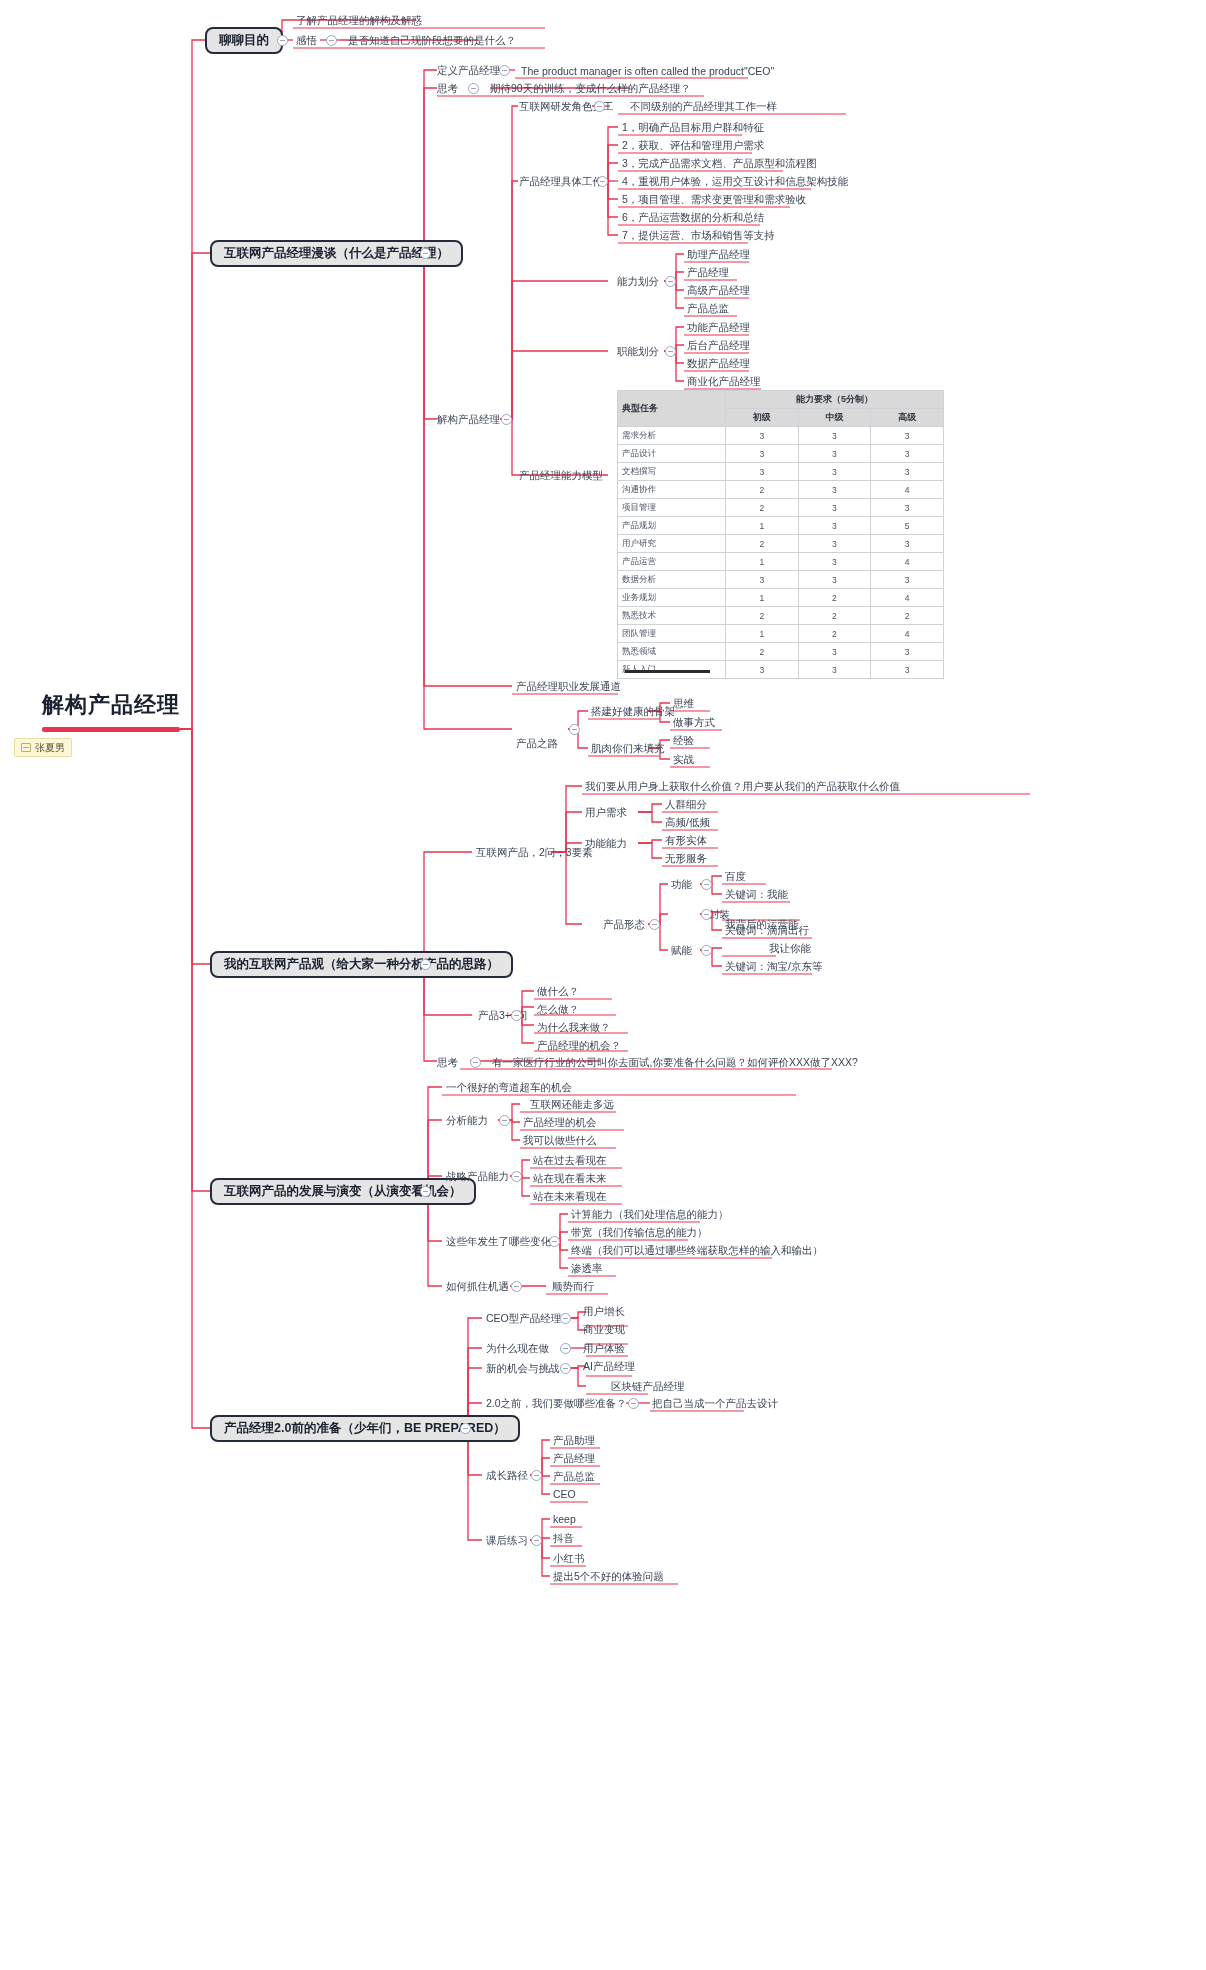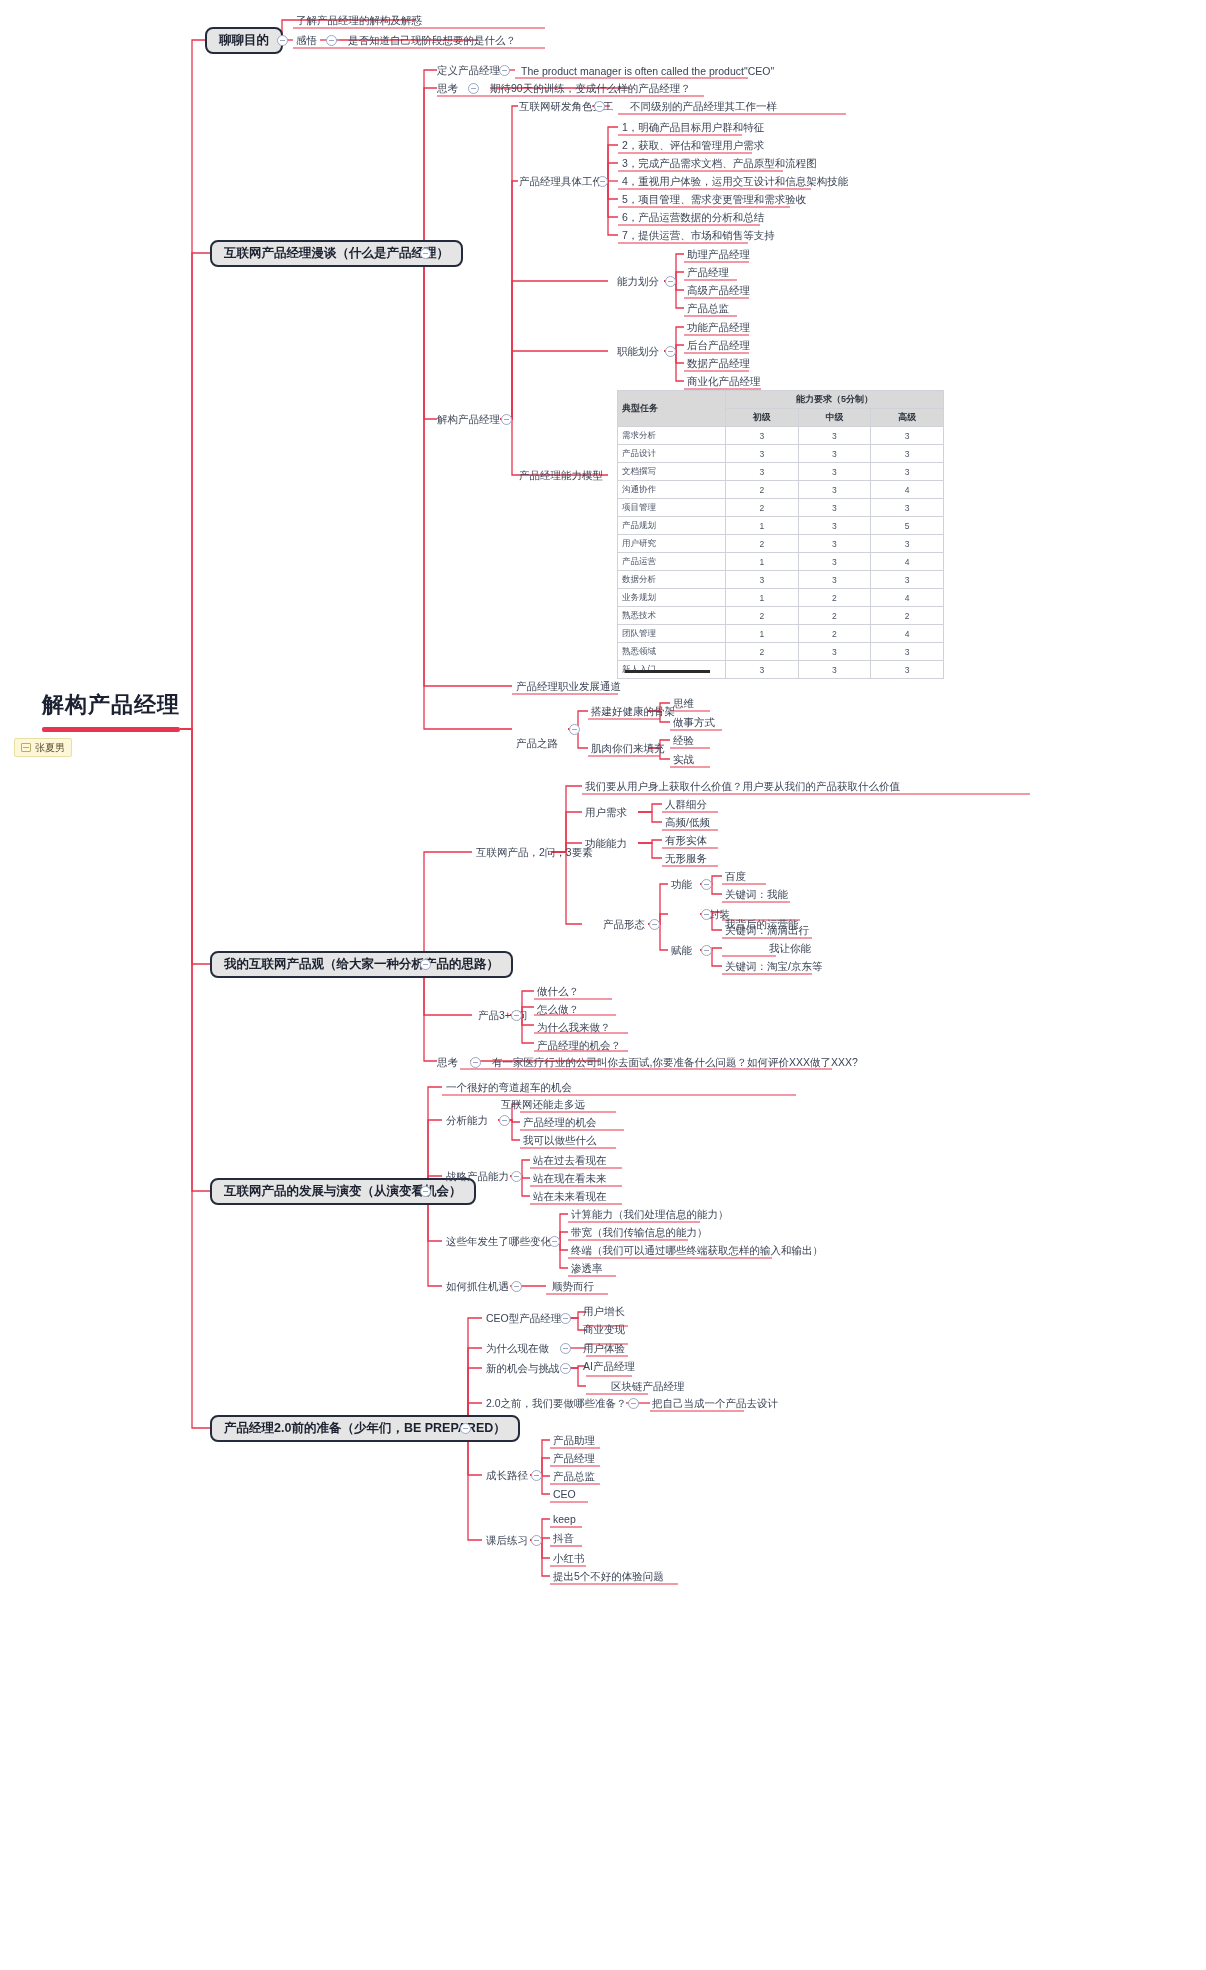--- a/index.html
+++ b/index.html
@@ -567,7 +567,7 @@
   <div class="node" style="left:446px; top:1080px;">一个很好的弯道超车的机会</div>
   <div class="node" style="left:446px; top:1113px;">分析能力</div>
   <div class="toggle" style="left:499px; top:1115px;"></div>
-  <div class="node" style="left:501px; top:1097px;">互联网还能走多远</div>
+  <div class="node" style="left:530px; top:1097px;">互联网还能走多远</div>
   <div class="node" style="left:523px; top:1115px;">产品经理的机会</div>
   <div class="node" style="left:523px; top:1133px;">我可以做些什么</div>
   <div class="node" style="left:446px; top:1169px;">战略产品能力</div>

